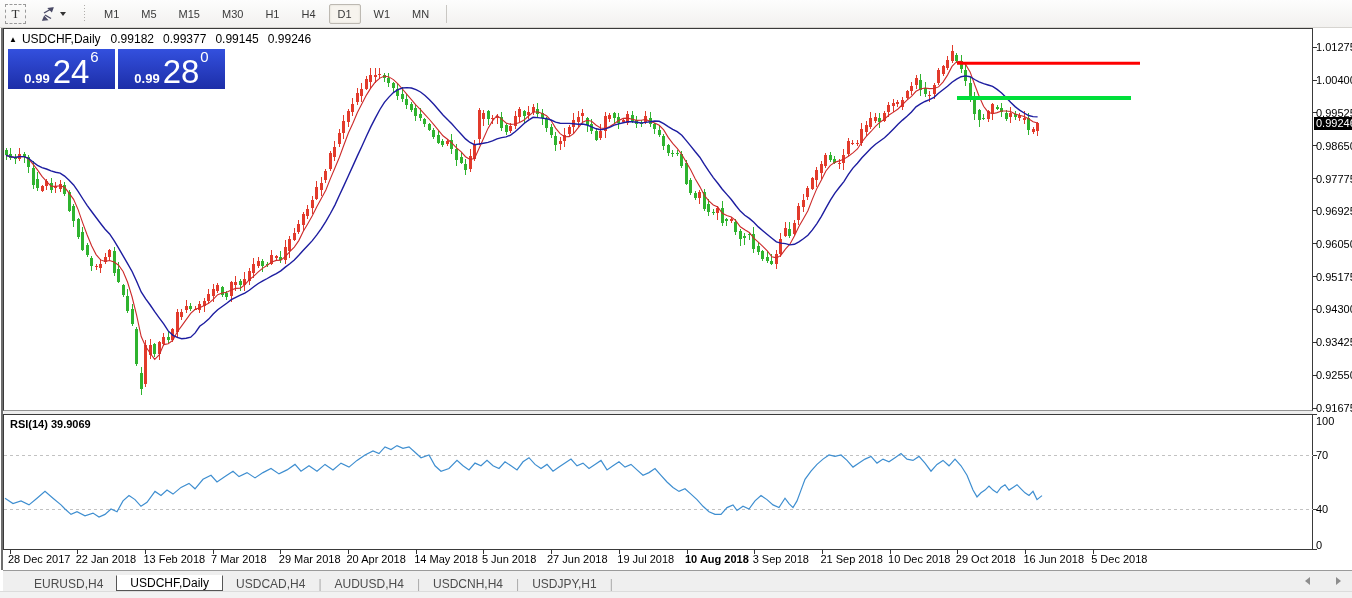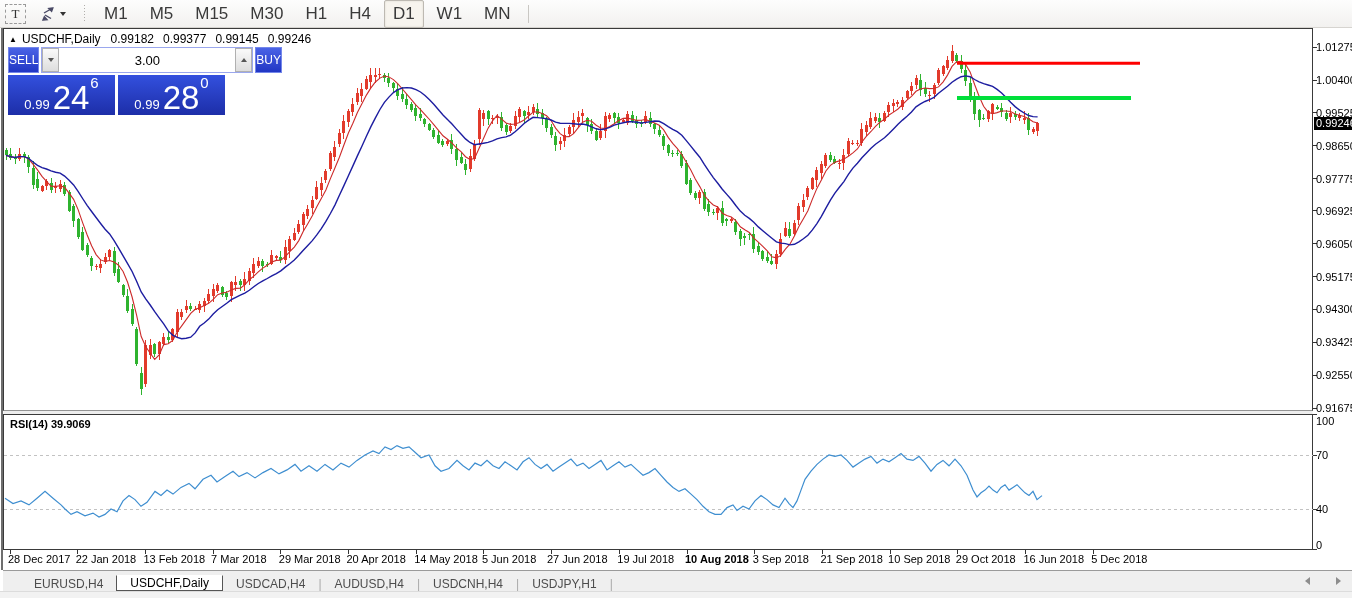--- a/index.html
+++ b/index.html
@@ -20,7 +20,7 @@
     background-image:repeating-linear-gradient(#b0aeab 0 1px,transparent 1px 3px);
     background-size:1px 100%;background-repeat:no-repeat;background-position:2px 0;}
   .tf-group{display:flex;align-items:center;}
-  .tf-btn{font-size:17px;color:#3a3a3a;padding:3px 8px;margin-right:4px;border:1px solid transparent;
+  .tf-btn{font-size:11px;color:#3a3a3a;padding:3px 8px;margin-right:4px;border:1px solid transparent;
     border-radius:2px;background:transparent;cursor:default;}
   .tf-btn.active{border:1px solid #bdb9b2;background:#f7f4ee;box-shadow:inset 0 0 2px #d8d4cc;}
   .toolbar-endsep{width:1px;height:18px;background:#c9c7c3;margin-left:4px;}

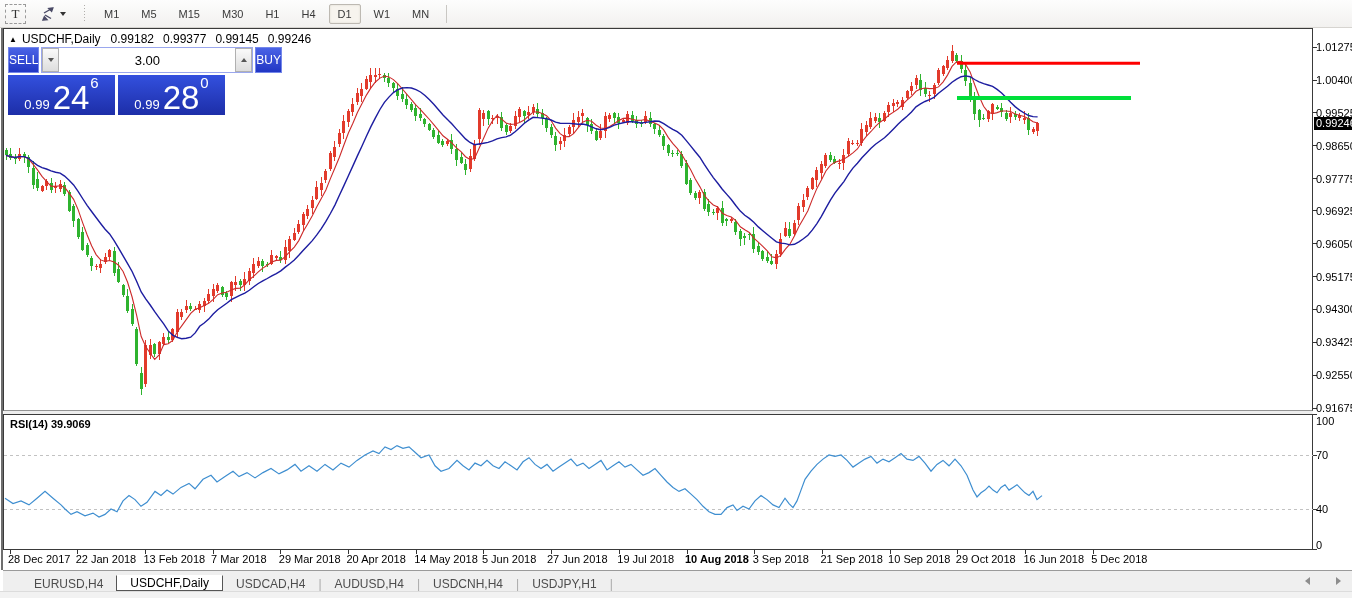--- a/index.html
+++ b/index.html
@@ -631,19 +631,6 @@
     </div>
 
     <div class="trade-panel">
-      <div class="tp-row1">
-        <button class="sell-btn">SELL</button>
-        <div class="spinner">
-          <button class="spin-btn">
-              <span class="spin-caret-dn"></span>
-            </button>
-          <input class="vol-input" value="3.00" style="">
-          <button class="spin-btn">
-              <span class="spin-caret-up"></span>
-            </button>
-        </div>
-        <button class="buy-btn">BUY</button>
-      </div>
       <div class="tp-row2">
         <div class="price-box sellp">
           <span class="p-small">0.99</span>

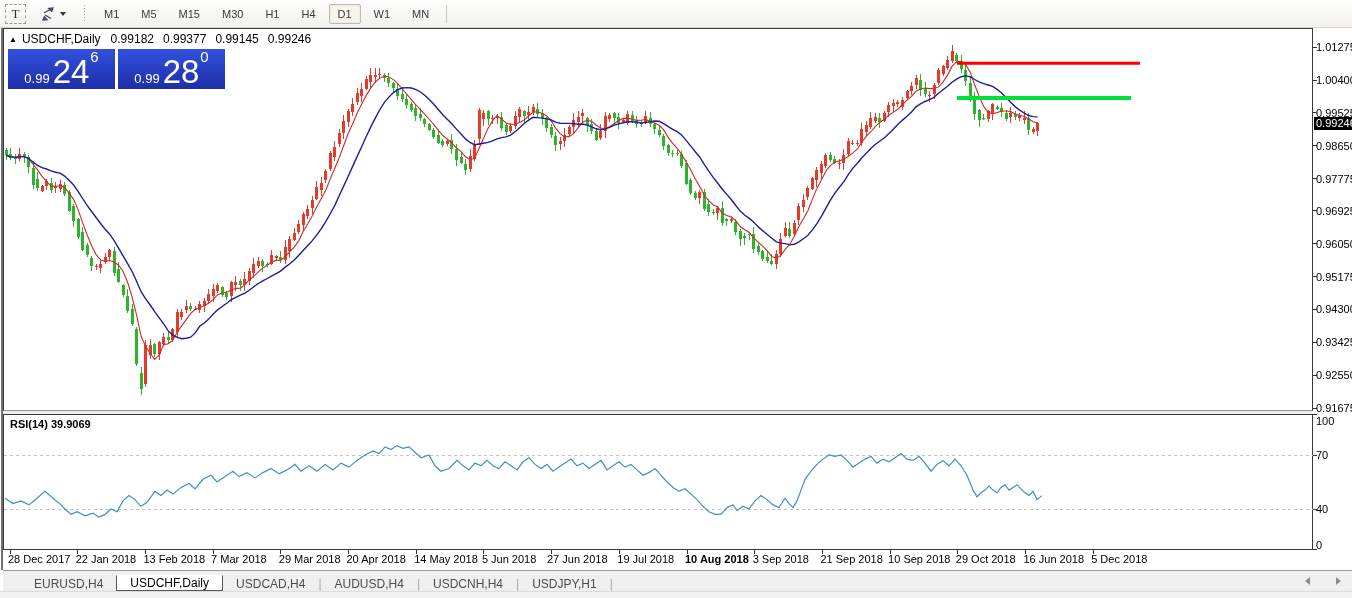--- a/index.html
+++ b/index.html
@@ -50,7 +50,7 @@
   .price-box{width:107px;height:37px;background:linear-gradient(#3350de 0%,#1d2ea8 100%);
     color:#fff;display:flex;align-items:flex-end;justify-content:center;padding-bottom:3px;cursor:default;}
   .price-box.sellp{margin-right:3px;}
-  .p-small{font-size:13px;font-weight:normal;margin-right:3px;line-height:15px;}
+  .p-small{font-size:13px;font-weight:bold;margin-right:3px;line-height:15px;}
   .p-big{font-size:33px;line-height:28px;font-weight:400;}
   .p-sup{font-size:15px;line-height:12px;margin-left:1px;align-self:flex-start;margin-top:2px;}
 

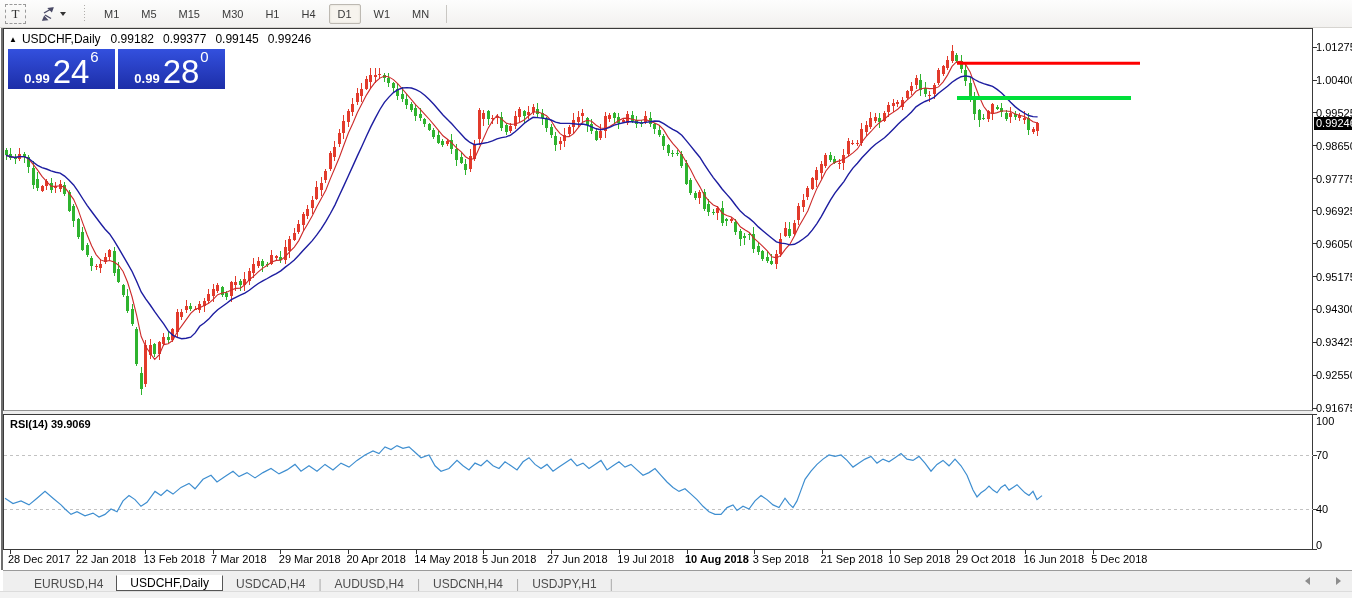--- a/index.html
+++ b/index.html
@@ -681,7 +681,7 @@
         <div class="date-label" style="left: 685px; font-weight: bold;">10 Aug 2018</div>
         <div class="date-label" style="left: 752.7px;">3 Sep 2018</div>
         <div class="date-label" style="left: 820.4px;">21 Sep 2018</div>
-        <div class="date-label" style="left: 888.1px;">10 Sep 2018</div>
+        <div class="date-label" style="left: 888.1px;">10 Dec 2018</div>
         <div class="date-label" style="left: 955.8px;">29 Oct 2018</div>
         <div class="date-label" style="left: 1023.5px;">16 Jun 2018</div>
         <div class="date-label" style="left: 1091.2px;">5 Dec 2018</div>

